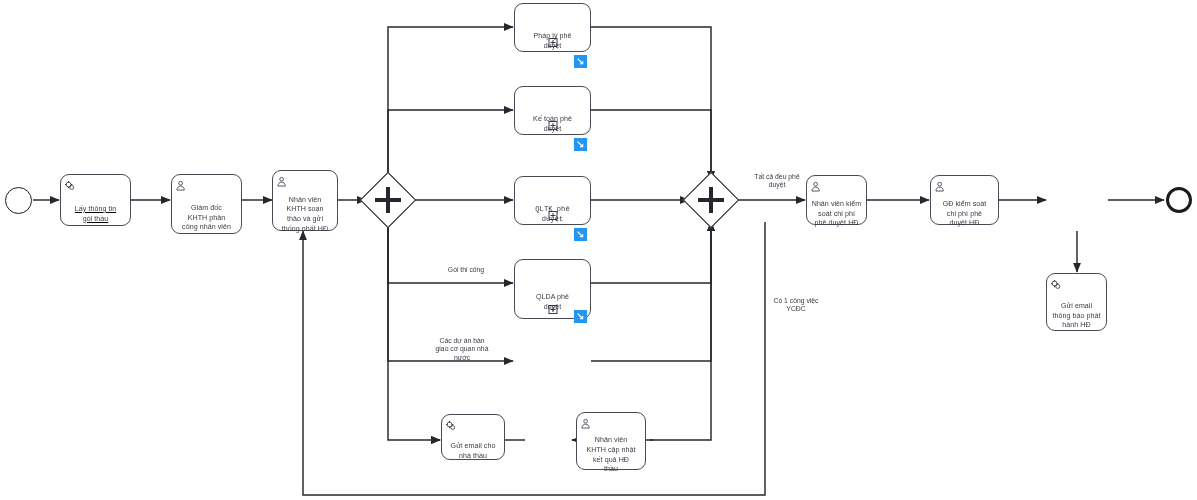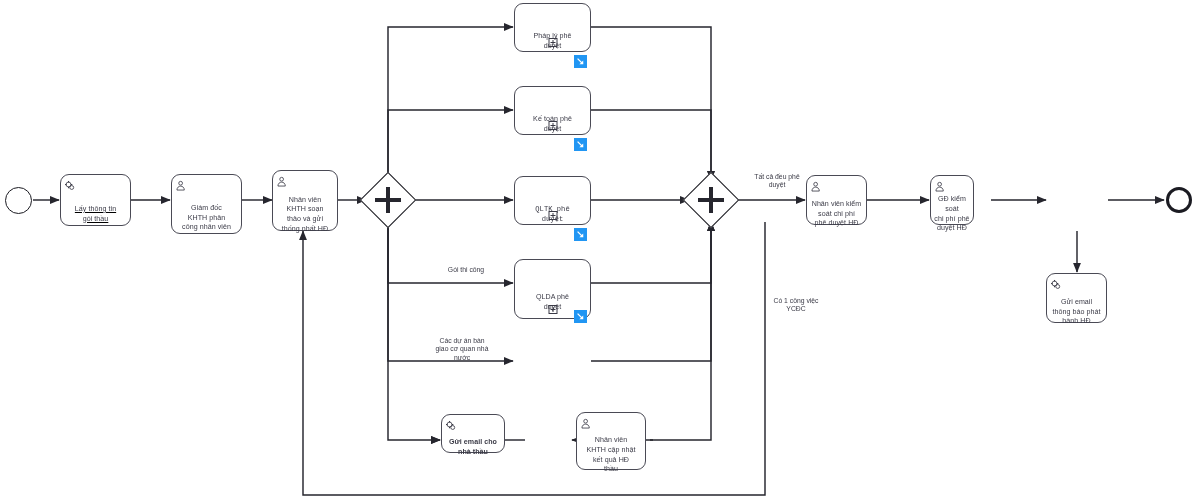--- a/index.html
+++ b/index.html
@@ -273,7 +273,7 @@
 phê duyệt HĐ</span>
   </div>
 
-  <div class="node task has-icon" style="left:930px;top:175px;width:44px;height:50px;">
+  <div class="node task has-icon" style="left:930px;top:175px;width:69px;height:50px;">
     <span class="ticon">
       <svg viewBox="0 0 16 16" width="12" height="12">
         <g fill="none" stroke="#3a3a46" stroke-width="1.1">

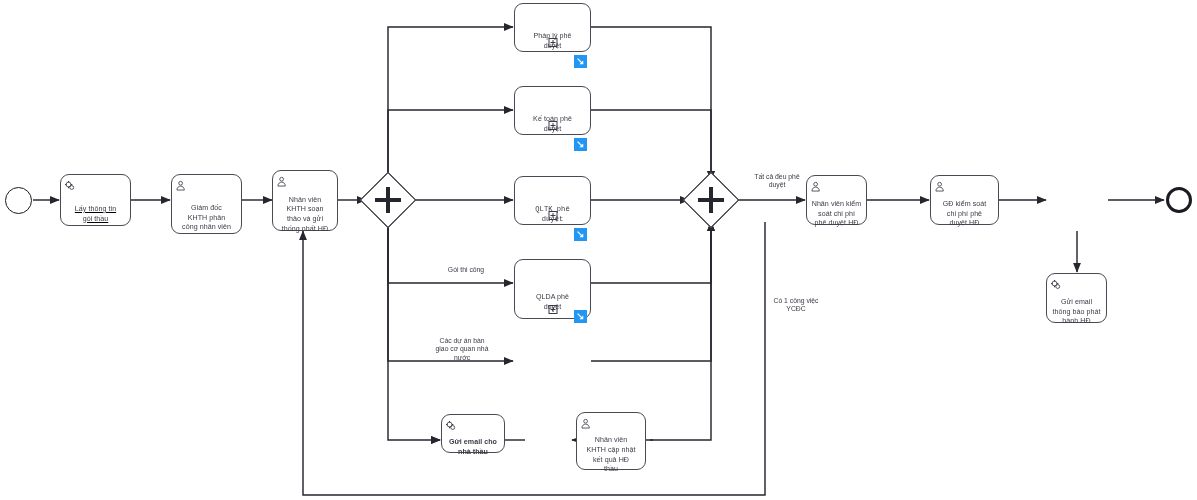--- a/index.html
+++ b/index.html
@@ -289,7 +289,7 @@
   </div>
 
 
-  <div class="node task has-icon" style="left:1046px;top:273px;width:61px;height:50px;">
+  <div class="node task has-icon" style="left:1046px;top:273px;width:61px;height:58px;">
     <span class="ticon">
       <svg viewBox="0 0 16 16" width="12" height="12">
         <g fill="none" stroke="#3a3a46" stroke-width="1.1">

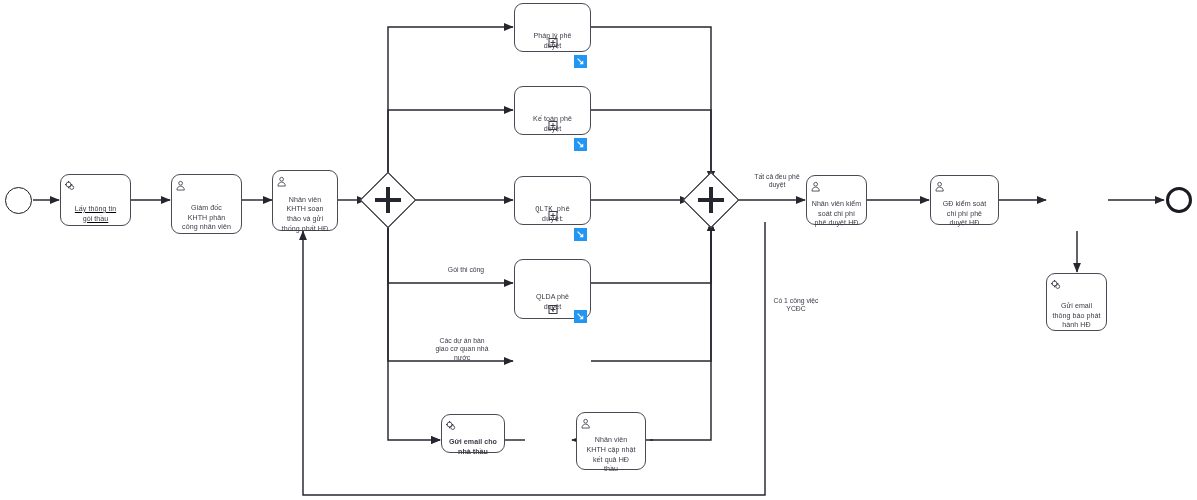--- a/index.html
+++ b/index.html
@@ -223,7 +223,7 @@
   </div>
 
 
-  <div class="node task has-icon" style="left:441px;top:414px;width:64px;height:39px;font-weight:bold;">
+  <div class="node task has-icon" style="left:441px;top:414px;width:64px;height:46px;">
     <span class="ticon">
       <svg viewBox="0 0 16 16" width="12" height="12">
         <g fill="none" stroke="#3a3a46" stroke-width="1.1">

